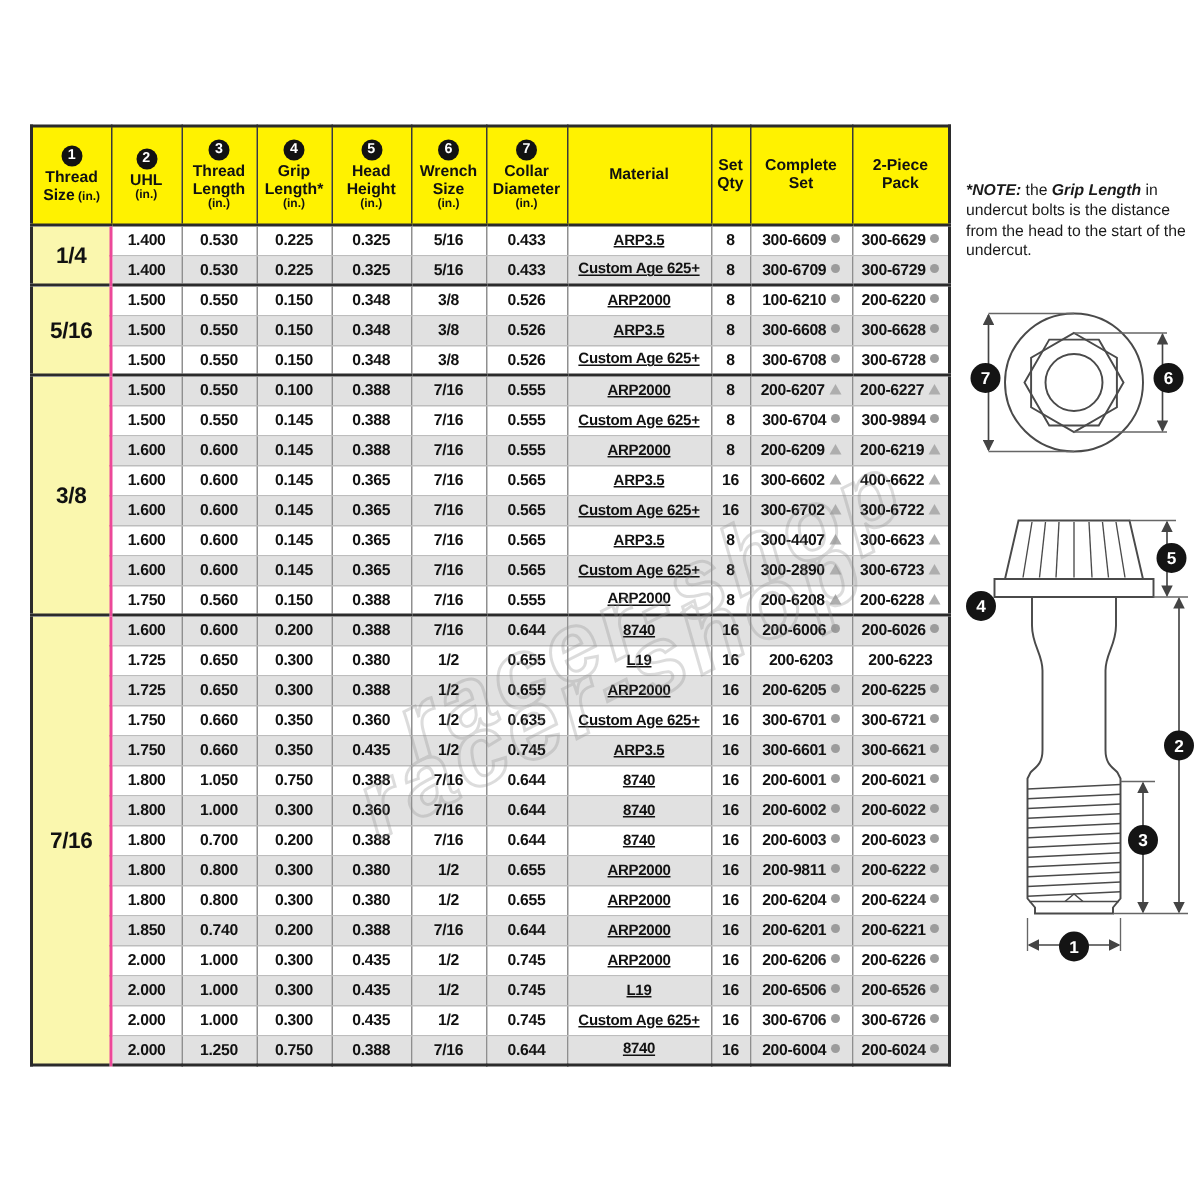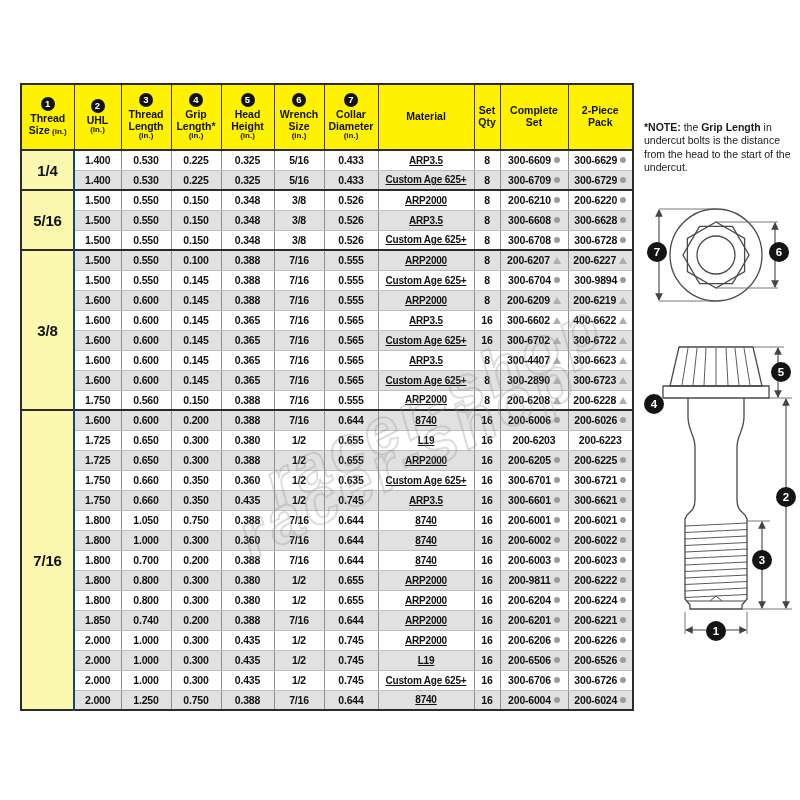--- a/index.html
+++ b/index.html
@@ -31,7 +31,7 @@
   
   .note{position:absolute;left:644px;top:121px;width:151px;font-size:10.5px;line-height:1.28;
     color:#1a1a1a;}
-  .note b{font-weight:700;}
+  .note b{font-weight:700;font-style:italic;}
 
   
   .wm{position:absolute;left:0;top:0;pointer-events:none;}

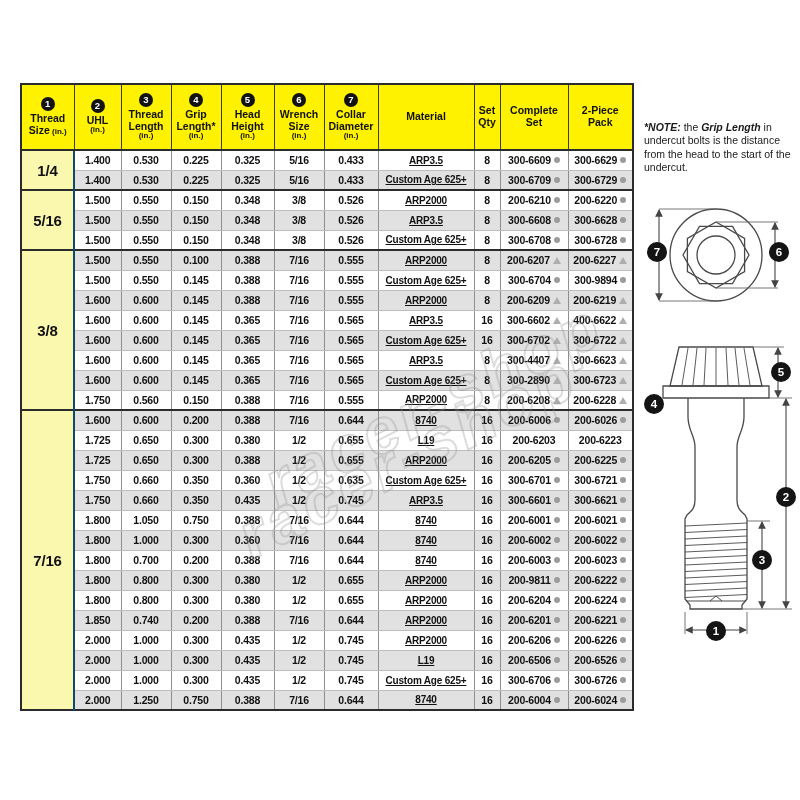--- a/index.html
+++ b/index.html
@@ -21,7 +21,7 @@
     background:#fff;white-space:nowrap;overflow:hidden;}
   tbody tr.alt td{background:#E1E1E1;}
   tbody tr.grp td{border-top:2px solid #2b2b2b;}
-  td.size{background:#FAF7AE !important;font-size:15px;border-right:2px solid #0c4a6e;}
+  td.size{background:#FAF7AE !important;font-size:15px;border-right:2px solid #ec4899;}
   td.mat{font-size:10px;text-decoration:underline;}
   .m-dot{display:inline-block;width:6px;height:6px;border-radius:50%;background:#9c9c9c;
     margin-left:3px;vertical-align:1px;}

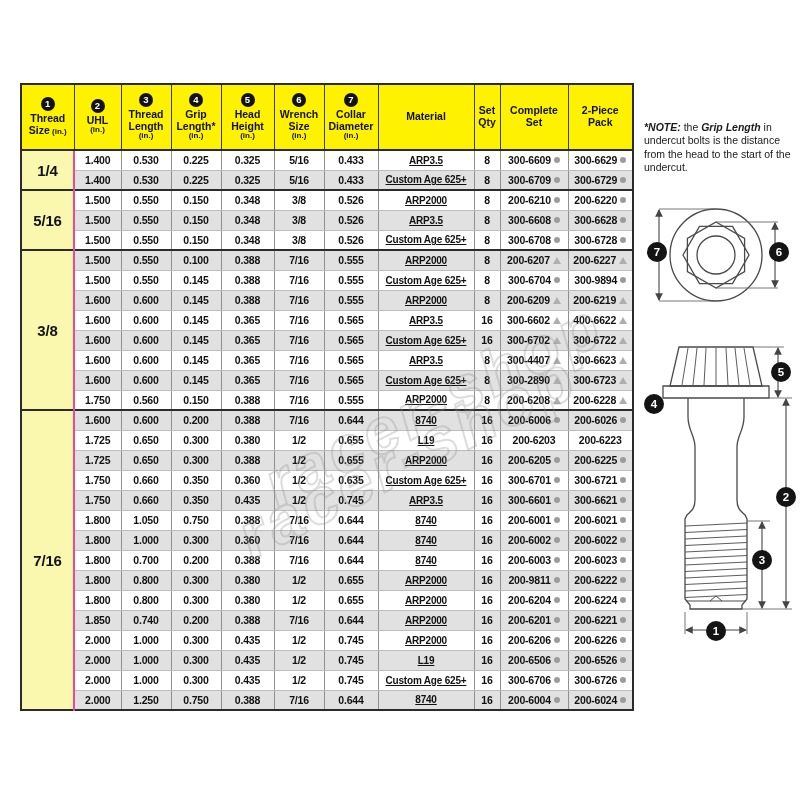--- a/index.html
+++ b/index.html
@@ -120,7 +120,7 @@
           <td>0.526</td>
           <td class="mat">ARP2000</td>
           <td>8</td>
-          <td><span>200-6210</span><span class="m-dot"></span></td>
+          <td><span>100-6210</span><span class="m-dot"></span></td>
           <td><span>200-6220</span><span class="m-dot"></span></td>
         </tr>
         <tr class="alt">

